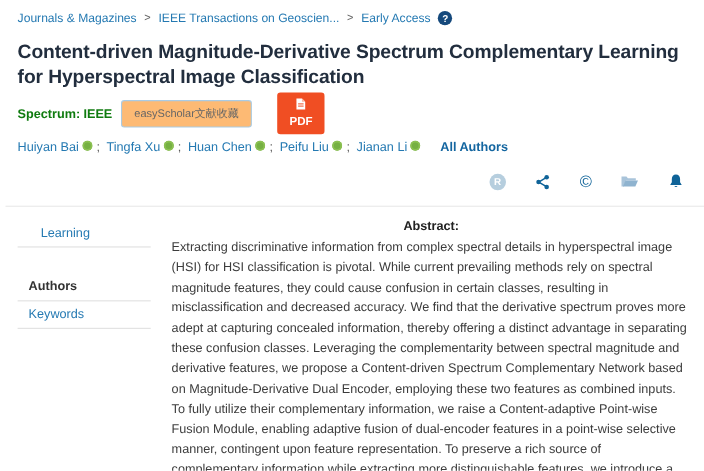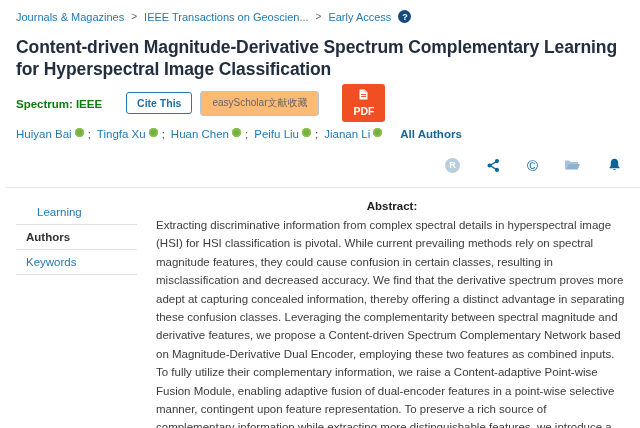--- a/index.html
+++ b/index.html
@@ -79,7 +79,6 @@
     <span>
       <span class="pub-label">Spectrum:</span><span class="pub-name">IEEE</span>
     </span>
-    <button class="cite-btn">Cite This</button>
     <button class="easy-btn">easyScholar文献收藏</button>
     <button class="pdf-btn">
       <svg width="9" height="11" viewBox="0 0 9 11">

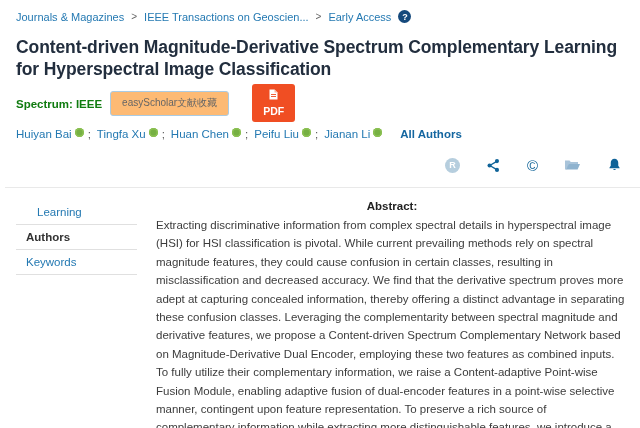--- a/index.html
+++ b/index.html
@@ -54,7 +54,7 @@
   .side-item{padding:6px 0 6px 10px;border-bottom:1px solid #e0e0e0;cursor:pointer;}
   .side-item a{color:#2479b2;text-decoration:none;}
   .side-item.indent{padding-left:21px;}
-  .side-item.active{color:#333;font-weight:bold;}
+  .side-item.active{color:#333;font-weight:bold;margin-top:24px;}
   .main{margin-left:19px;width:493px;}
   .abs-heading{font-size:11.5px;font-weight:bold;color:#222;margin:0 0 4px 0;text-align:center;}
   .abs-text{font-size:11.5px;line-height:18.4px;color:#3c3c3c;margin:0;text-align:left;}

